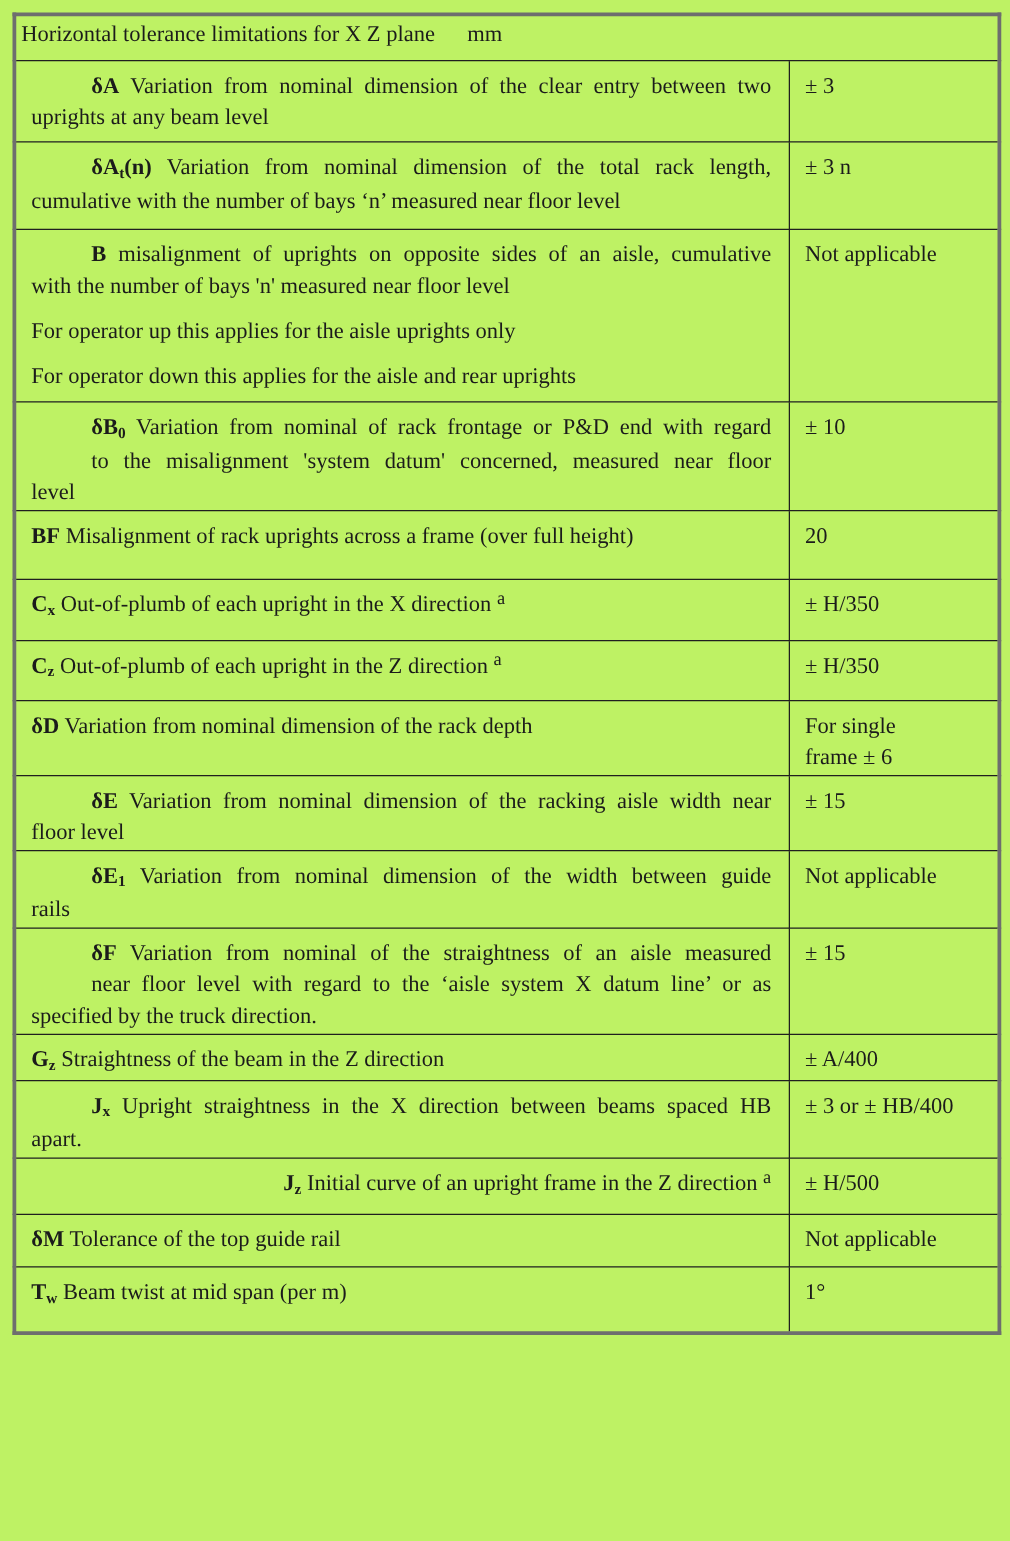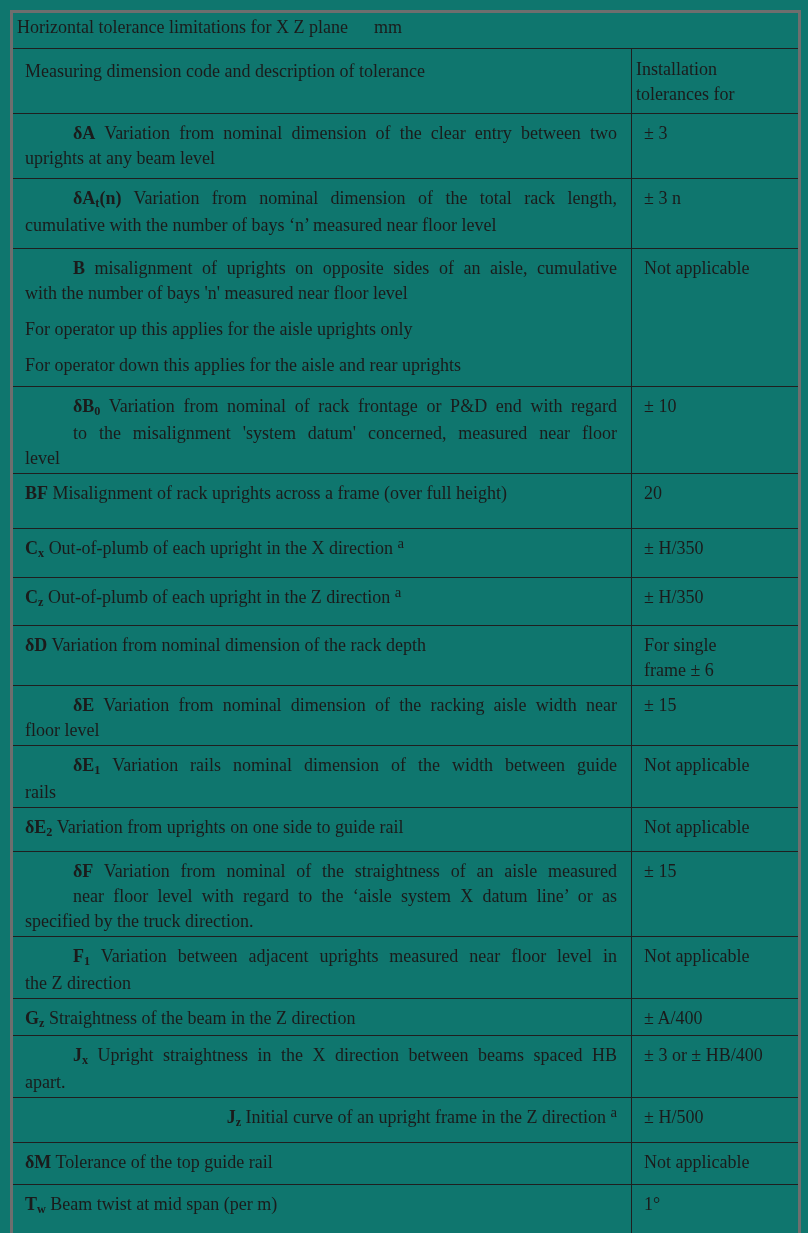--- a/index.html
+++ b/index.html
@@ -7,7 +7,7 @@
     position: relative;
     width: 808px;
     height: 1233px;
-    background: #0f766e;
+    background: #bef264;
     overflow: hidden;
     font-family: "Liberation Serif", "DejaVu Serif", serif;
     color: #1b1b1b;

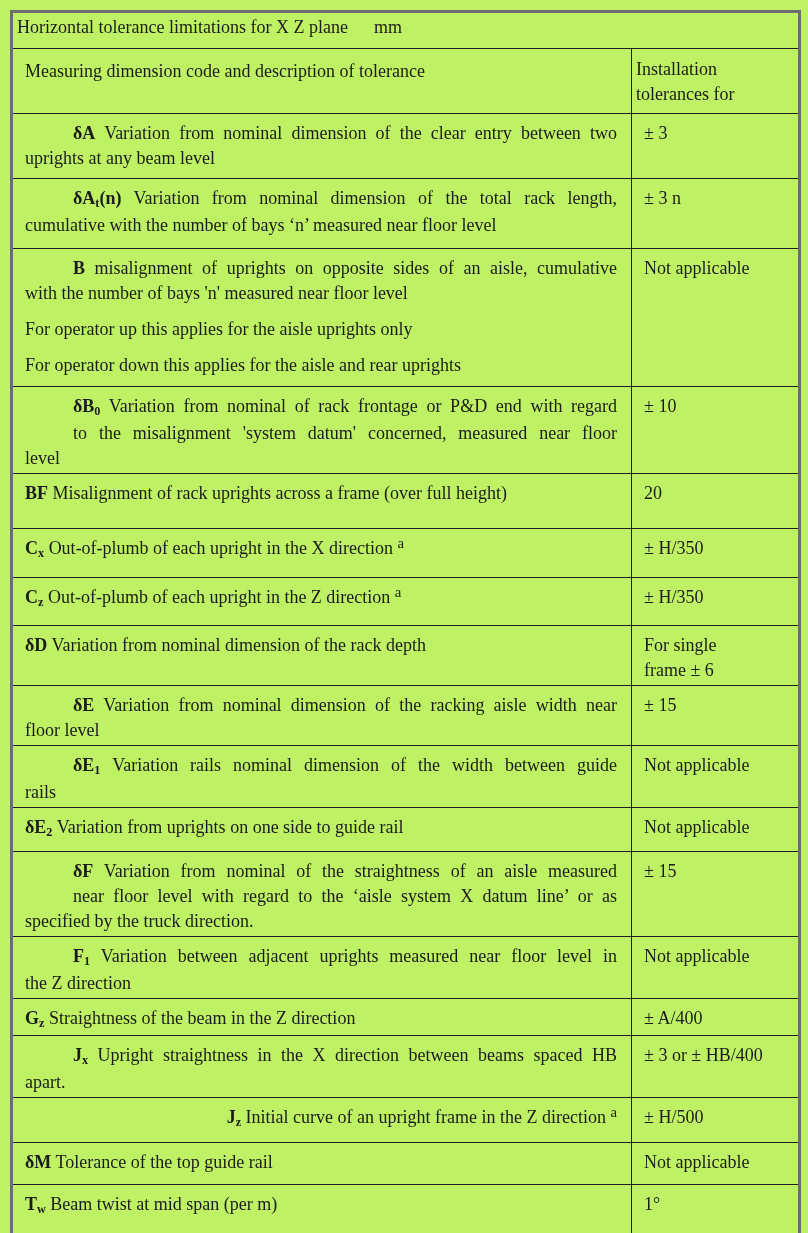--- a/index.html
+++ b/index.html
@@ -98,11 +98,6 @@
           <span>Horizontal tolerance limitations for X Z plane</span><span class="title-unit">mm</span>
         </td>
       </tr>
-      <tr>
-        <td class="head-desc">Measuring dimension code and description of tolerance</td>
-        <td class="head-tol">Installation
-tolerances for</td>
-      </tr>
 
     <tr>
           <td class="desc-cell" style="height: 65px;">

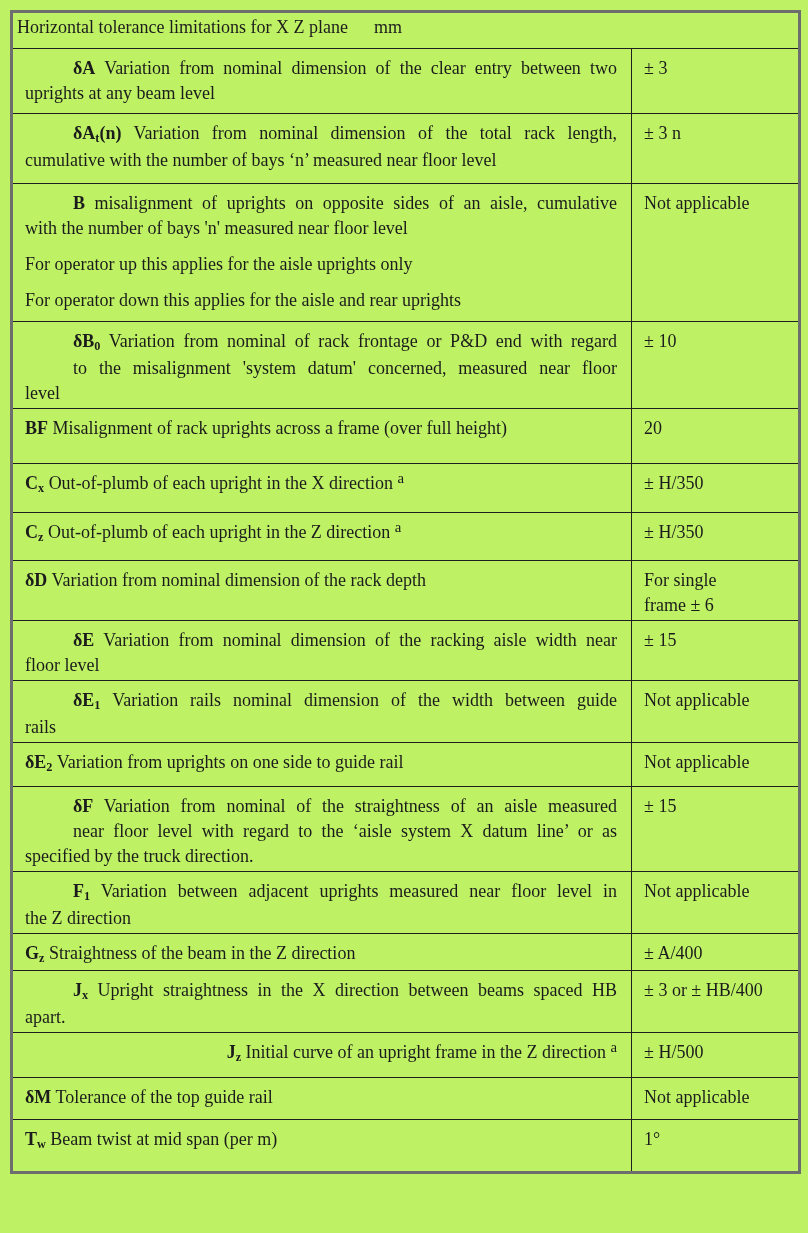--- a/index.html
+++ b/index.html
@@ -187,7 +187,7 @@
         <tr>
           <td class="desc-cell" style="height: 58px;">
             <div class="para">
-              <div class="line j"><span class="b">δE</span><span class="b sub">1</span><span> Variation rails nominal dimension of the width between guide</span></div>
+              <div class="line j"><span class="b">δE</span><span class="b sub">1</span><span> Variation from nominal dimension of the width between guide</span></div>
               <div class="line"><span>rails</span></div>
             </div>
           </td>

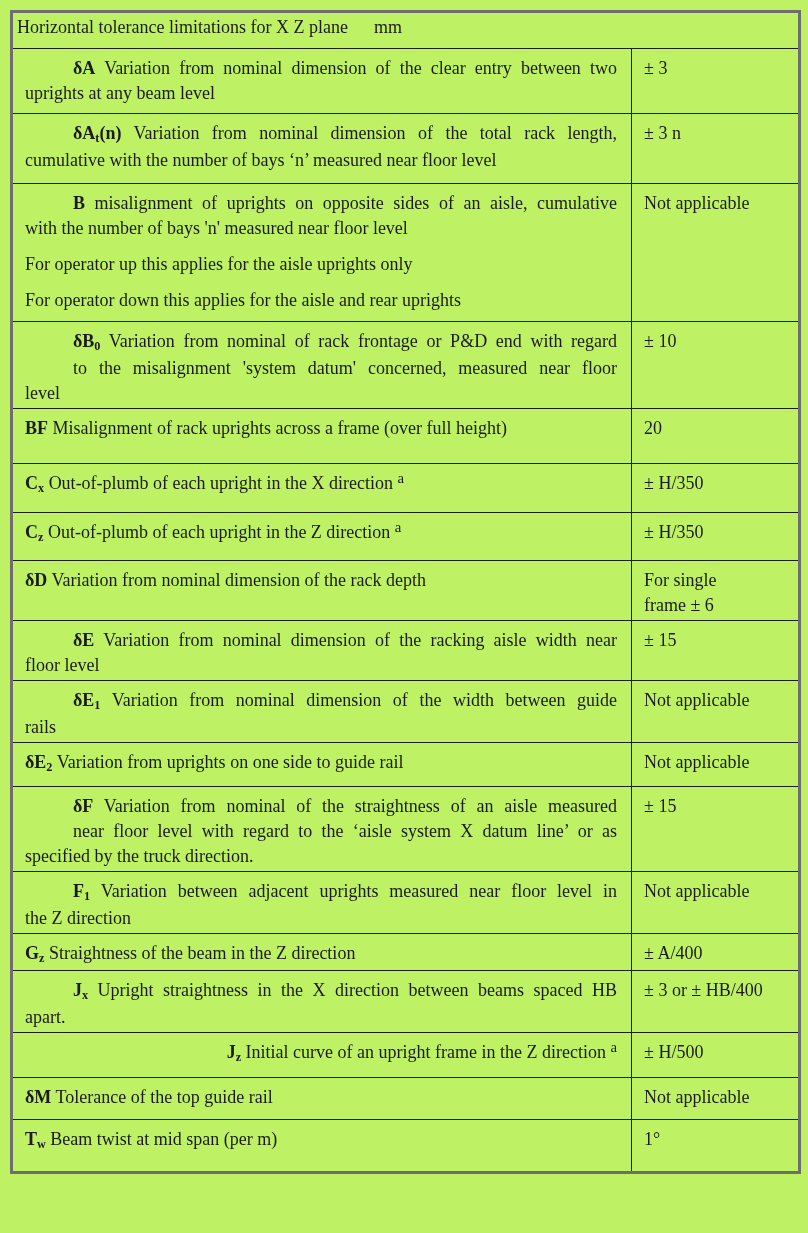--- a/index.html
+++ b/index.html
@@ -194,14 +194,6 @@
           <td class="tol-cell">Not applicable</td>
         </tr>
         <tr>
-          <td class="desc-cell" style="height: 44px;">
-            <div class="para">
-              <div class="line"><span class="b">δE</span><span class="b sub">2</span><span> Variation from uprights on one side to guide rail</span></div>
-            </div>
-          </td>
-          <td class="tol-cell">Not applicable</td>
-        </tr>
-        <tr>
           <td class="desc-cell" style="height: 85px;">
             <div class="para">
               <div class="line j"><span class="b">δF</span><span> Variation from nominal of the straightness of an aisle measured</span></div>

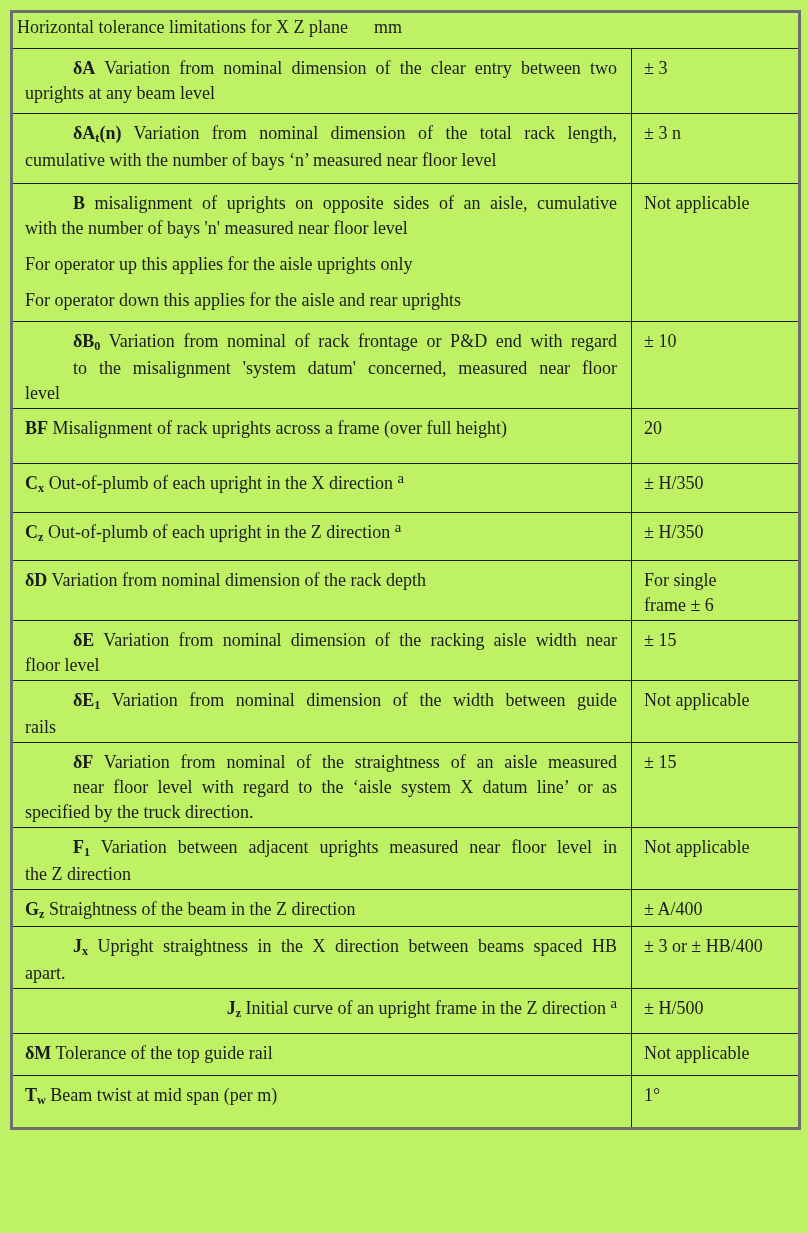--- a/index.html
+++ b/index.html
@@ -204,15 +204,6 @@
           <td class="tol-cell">± 15</td>
         </tr>
         <tr>
-          <td class="desc-cell" style="height: 61px;">
-            <div class="para">
-              <div class="line j"><span class="b">F</span><span class="b sub">1</span><span> Variation between adjacent uprights measured near floor level in</span></div>
-              <div class="line"><span>the Z direction</span></div>
-            </div>
-          </td>
-          <td class="tol-cell">Not applicable</td>
-        </tr>
-        <tr>
           <td class="desc-cell" style="height: 35px; margin-top: 42px;">
             <div class="para">
               <div class="line"><span class="b">G</span><span class="b sub">z</span><span> Straightness of the beam in the Z direction</span></div>

